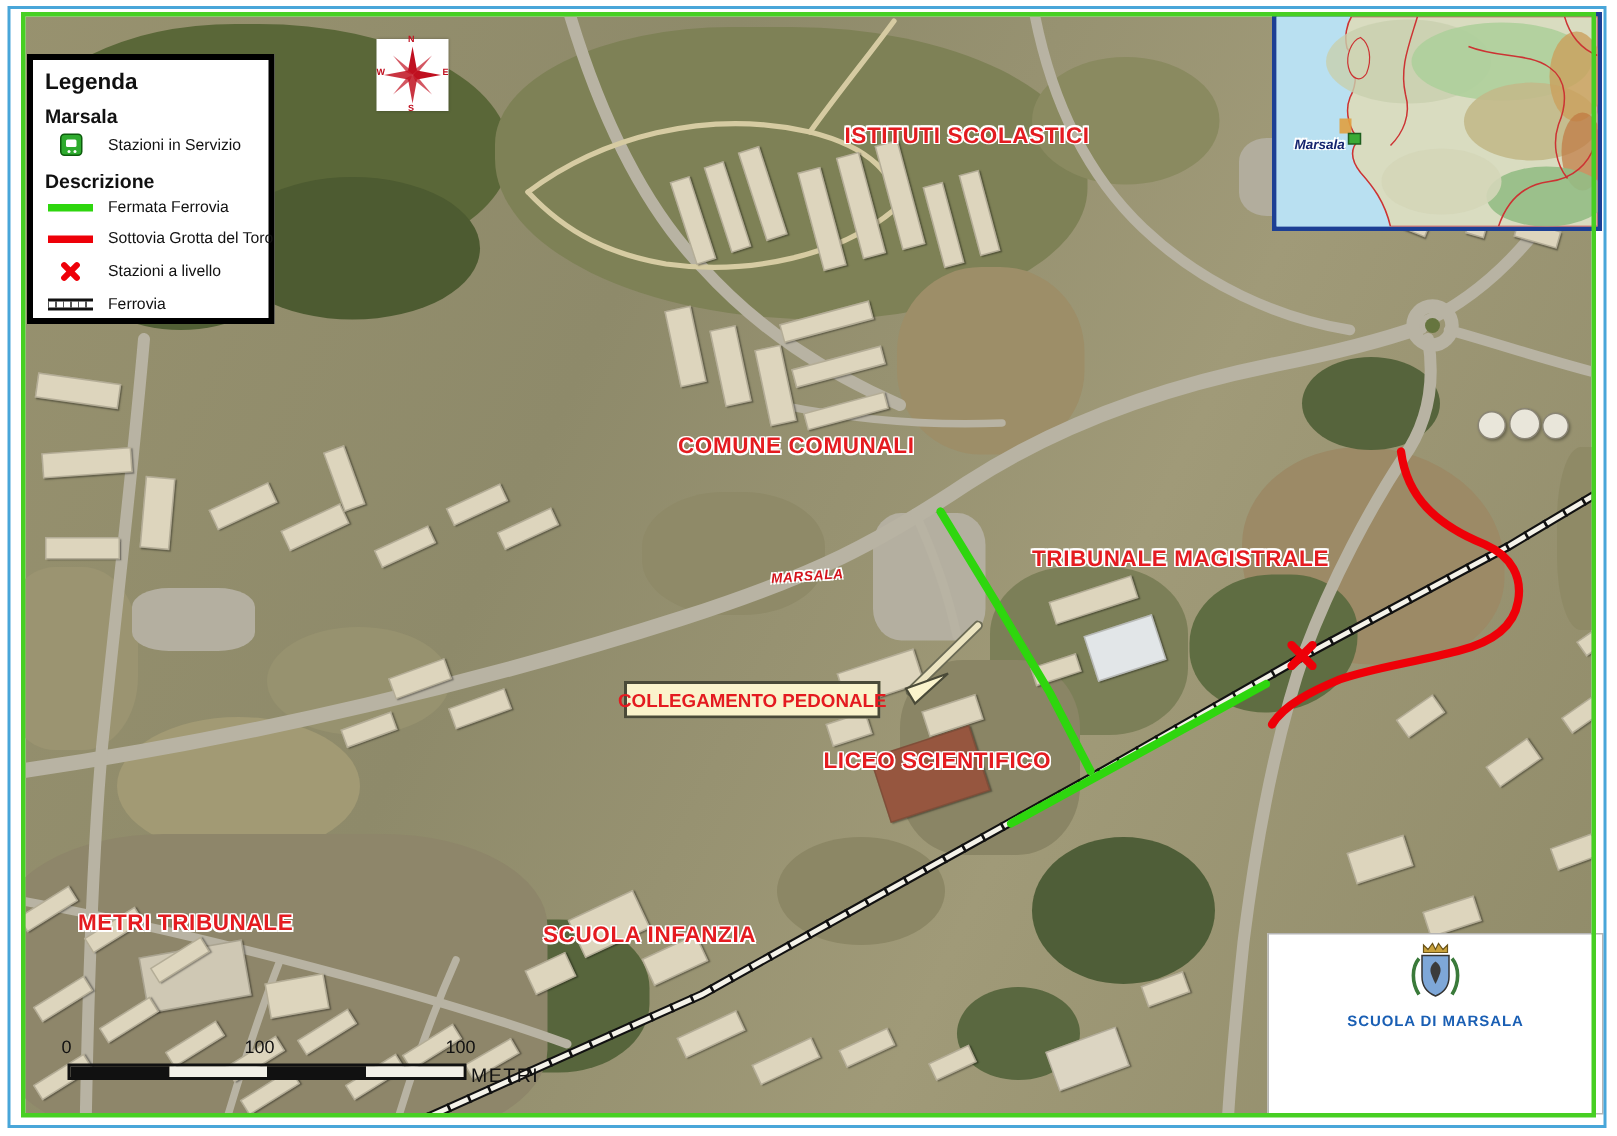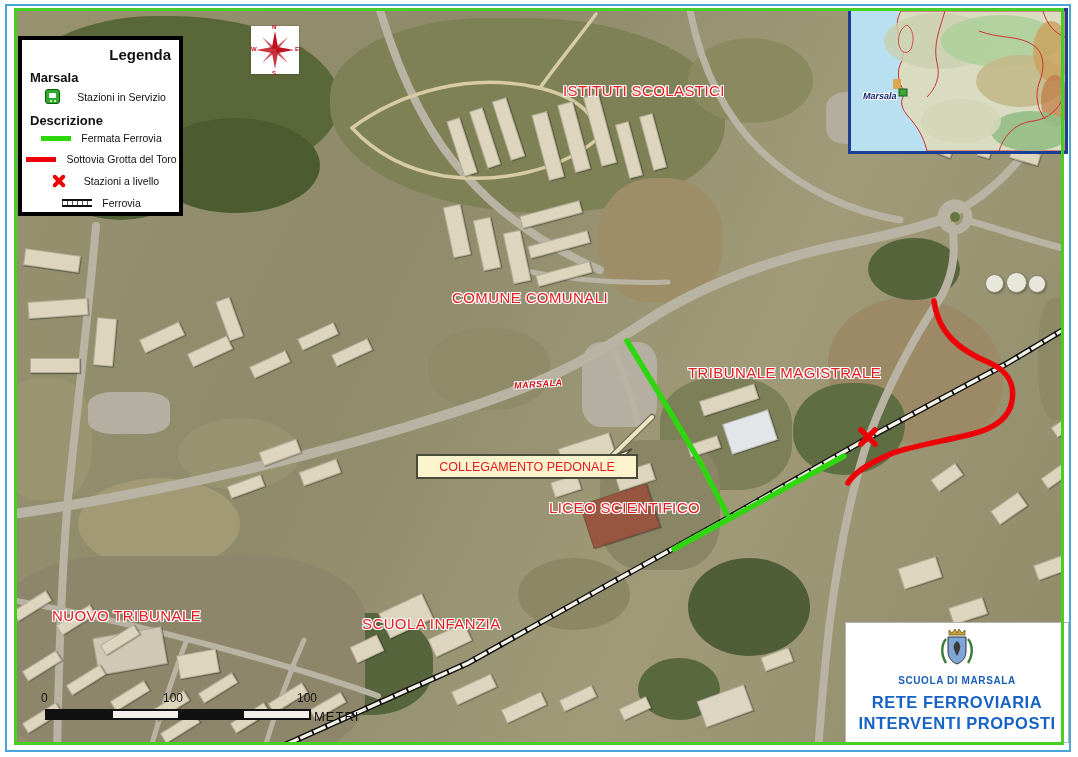--- a/index.html
+++ b/index.html
@@ -26,7 +26,7 @@
 
   
   .legend{position:absolute;left:18px;top:36px;width:165px;height:180px;background:#fff;border:4px solid #000;z-index:20;padding:6px 8px 4px 8px;}
-  .legend-title{text-align:right;font-weight:bold;font-size:15px;color:#111;margin-bottom:7px;}
+  .legend-title{text-align:left;font-weight:bold;font-size:15px;color:#111;margin-bottom:7px;}
   .legend-section{font-weight:bold;font-size:13px;color:#111;margin:3px 0 4px 0;}
   .legend-row{display:flex;align-items:center;margin:0 0 9px 2px;justify-content:center;}
   .legend-row .sw{width:30px;display:flex;align-items:center;justify-content:center;margin-right:10px;flex:0 0 30px;}

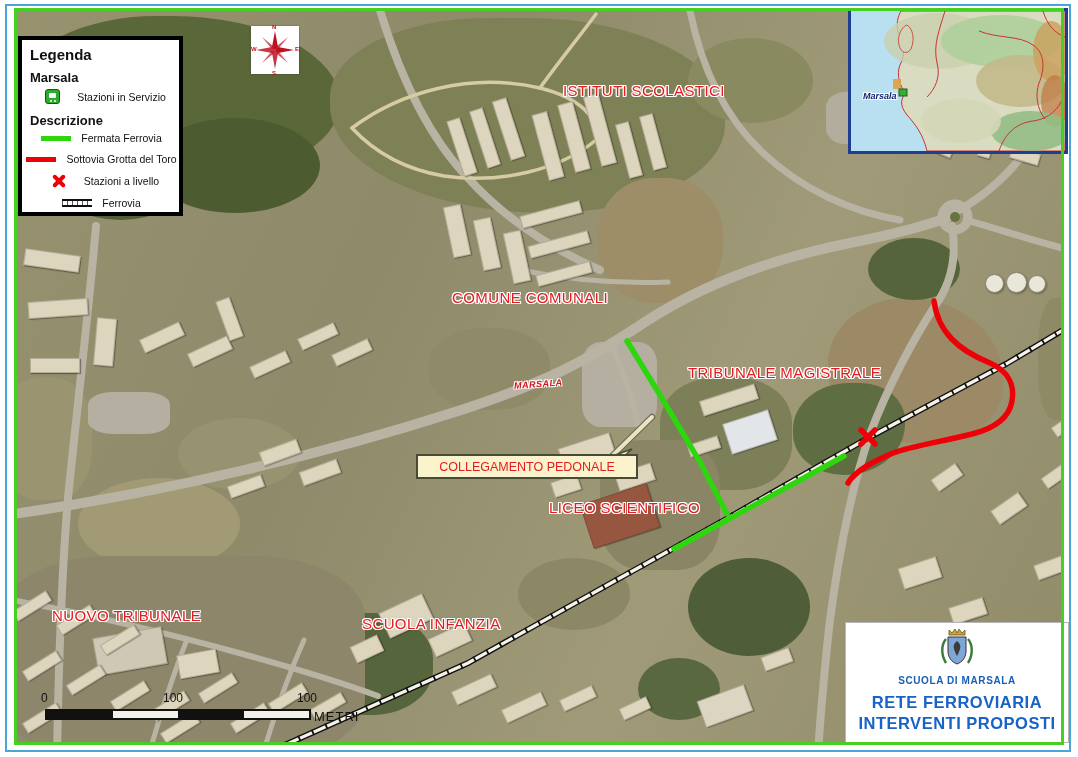--- a/index.html
+++ b/index.html
@@ -28,7 +28,7 @@
   .legend{position:absolute;left:18px;top:36px;width:165px;height:180px;background:#fff;border:4px solid #000;z-index:20;padding:6px 8px 4px 8px;}
   .legend-title{text-align:left;font-weight:bold;font-size:15px;color:#111;margin-bottom:7px;}
   .legend-section{font-weight:bold;font-size:13px;color:#111;margin:3px 0 4px 0;}
-  .legend-row{display:flex;align-items:center;margin:0 0 9px 2px;justify-content:center;}
+  .legend-row{display:flex;align-items:center;margin:0 0 9px 2px;}
   .legend-row .sw{width:30px;display:flex;align-items:center;justify-content:center;margin-right:10px;flex:0 0 30px;}
   .legend-row .lbl{font-size:10.5px;color:#111;white-space:nowrap;}
   .sw-station{width:15px;height:15px;background:#2eab2e;border:1px solid #0c5c0c;border-radius:3px;position:relative;}

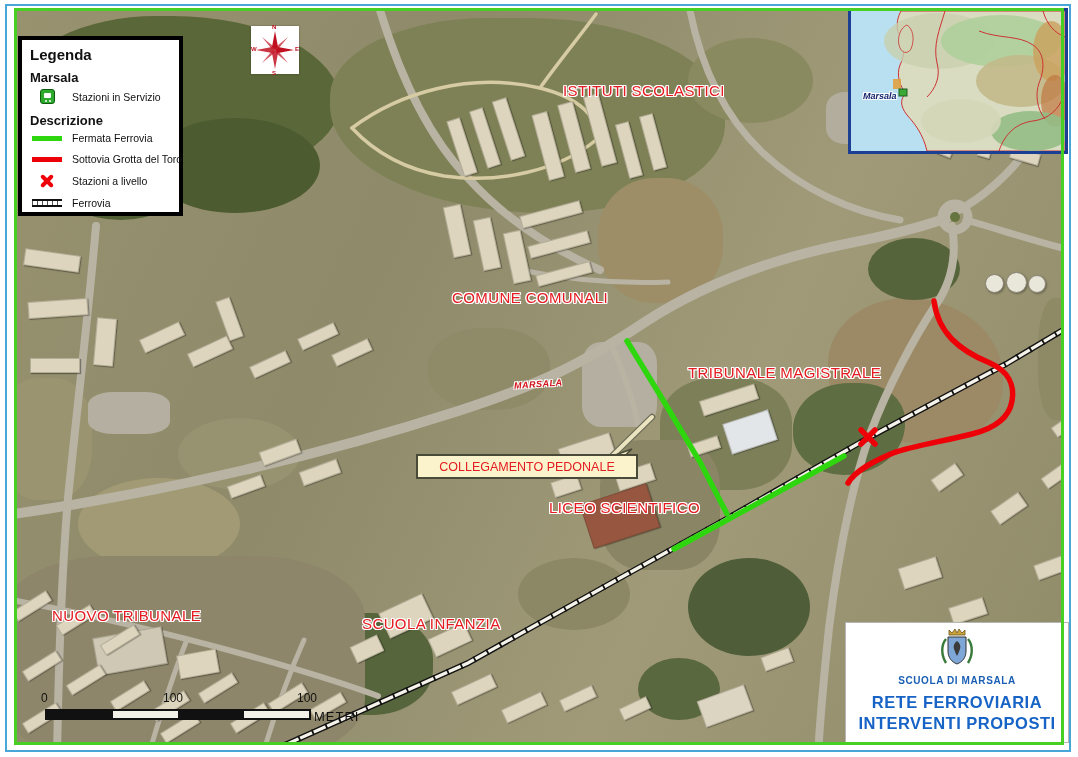--- a/index.html
+++ b/index.html
@@ -16,7 +16,7 @@
   svg.layer{position:absolute;left:0;top:0;}
 
   
-  .maplabel{position:absolute;color:#e41b20;font-weight:normal;font-size:15px;letter-spacing:.4px;white-space:nowrap;
+  .maplabel{position:absolute;color:#e41b20;font-weight:bold;font-size:15px;letter-spacing:.4px;white-space:nowrap;
     text-shadow:-1px -1px 0 #fff,1px -1px 0 #fff,-1px 1px 0 #fff,1px 1px 0 #fff,0 -1px 0 #fff,0 1px 0 #fff,-1px 0 0 #fff,1px 0 0 #fff;}
   .roadlabel{position:absolute;left:514px;top:379px;color:#d4121a;font-weight:bold;font-style:italic;font-size:9px;letter-spacing:.5px;transform:rotate(-4deg);
     text-shadow:-1px -1px 0 #fff,1px -1px 0 #fff,-1px 1px 0 #fff,1px 1px 0 #fff;}

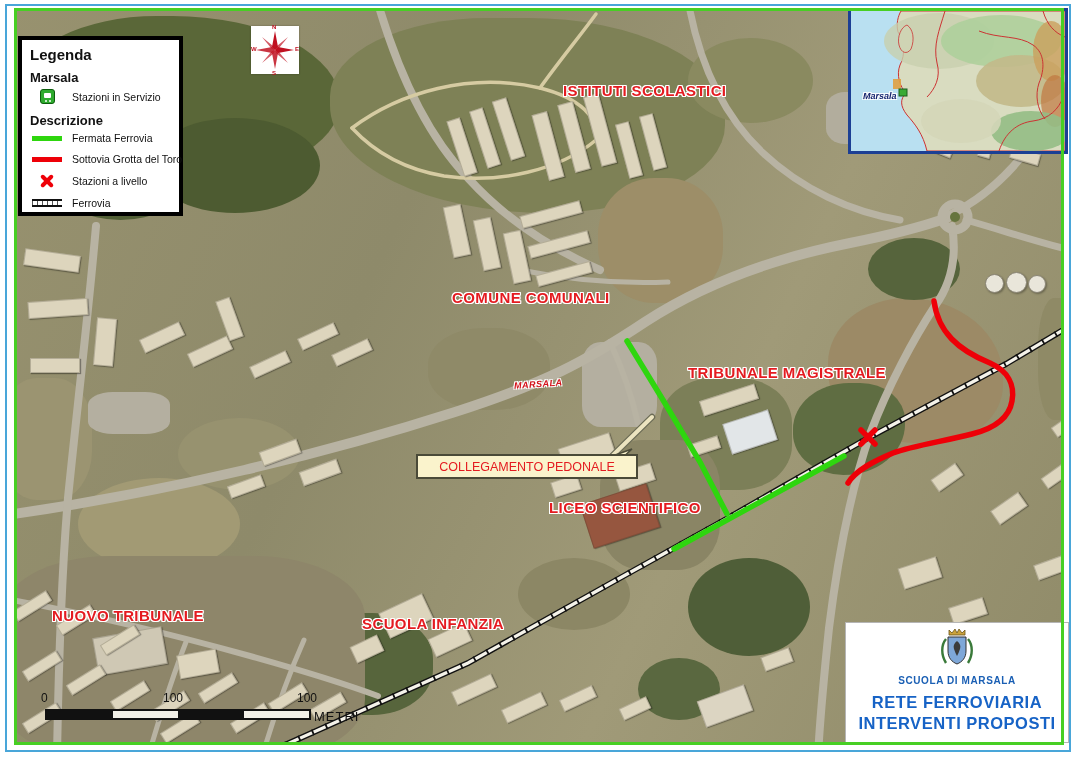--- a/index.html
+++ b/index.html
@@ -20,8 +20,8 @@
     text-shadow:-1px -1px 0 #fff,1px -1px 0 #fff,-1px 1px 0 #fff,1px 1px 0 #fff,0 -1px 0 #fff,0 1px 0 #fff,-1px 0 0 #fff,1px 0 0 #fff;}
   .roadlabel{position:absolute;left:514px;top:379px;color:#d4121a;font-weight:bold;font-style:italic;font-size:9px;letter-spacing:.5px;transform:rotate(-4deg);
     text-shadow:-1px -1px 0 #fff,1px -1px 0 #fff,-1px 1px 0 #fff,1px 1px 0 #fff;}
-  .callout{position:absolute;left:416px;top:454px;width:222px;height:25px;background:#faf3cc;border:2px solid #4a4a38;
-    display:flex;align-items:center;justify-content:center;color:#e41b20;font-weight:normal;font-size:12.5px;white-space:nowrap;z-index:12;}
+  .callout{position:absolute;left:416px;top:454px;width:171px;height:25px;background:#faf3cc;border:2px solid #4a4a38;
+    display:flex;align-items:center;justify-content:center;color:#e41b20;font-weight:bold;font-size:12.5px;white-space:nowrap;z-index:12;}
   .callout-tail{position:absolute;left:602px;top:447px;z-index:11;}
 
   

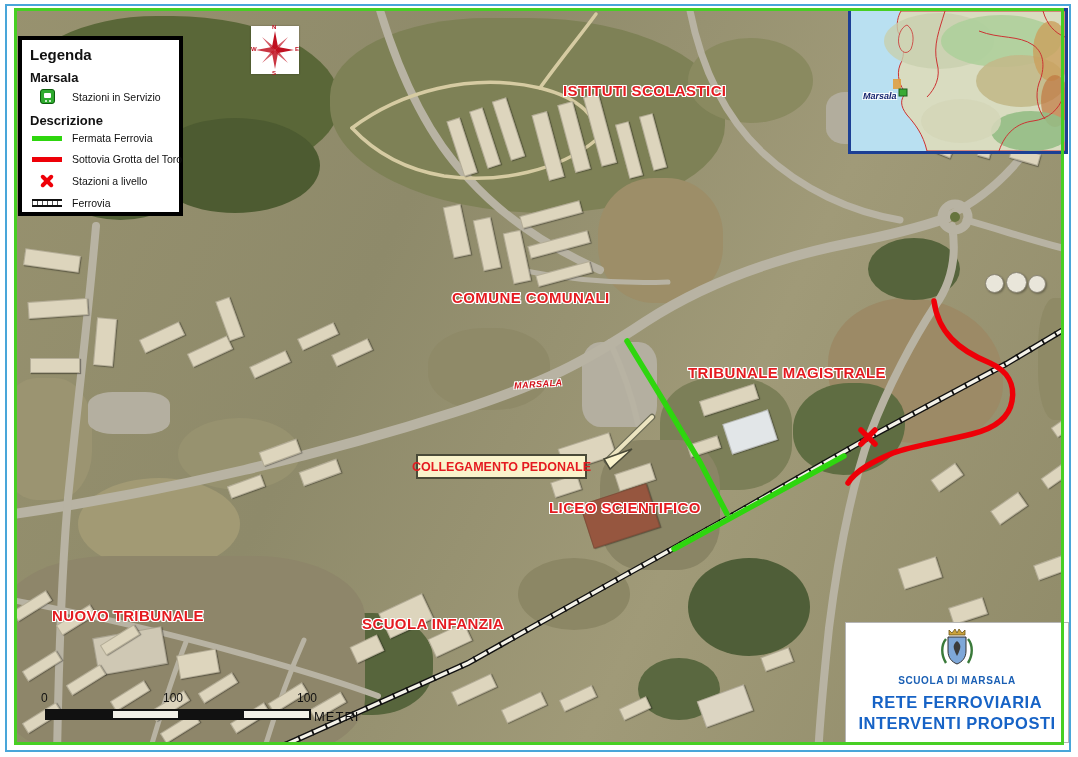--- a/index.html
+++ b/index.html
@@ -224,7 +224,7 @@
       <div class="maplabel" style="left:688px;top:364px;">TRIBUNALE MAGISTRALE</div>
       <div class="maplabel" style="left:549px;top:499px;">LICEO SCIENTIFICO</div>
       <div class="maplabel" style="left:362px;top:615px;">SCUOLA INFANZIA</div>
-      <div class="maplabel" style="left:52px;top:607px;">NUOVO TRIBUNALE</div>
+      <div class="maplabel" style="left:52px;top:607px;">METRI TRIBUNALE</div>
       <div class="roadlabel">MARSALA</div>
 
       <svg class="callout-tail" width="34" height="24">

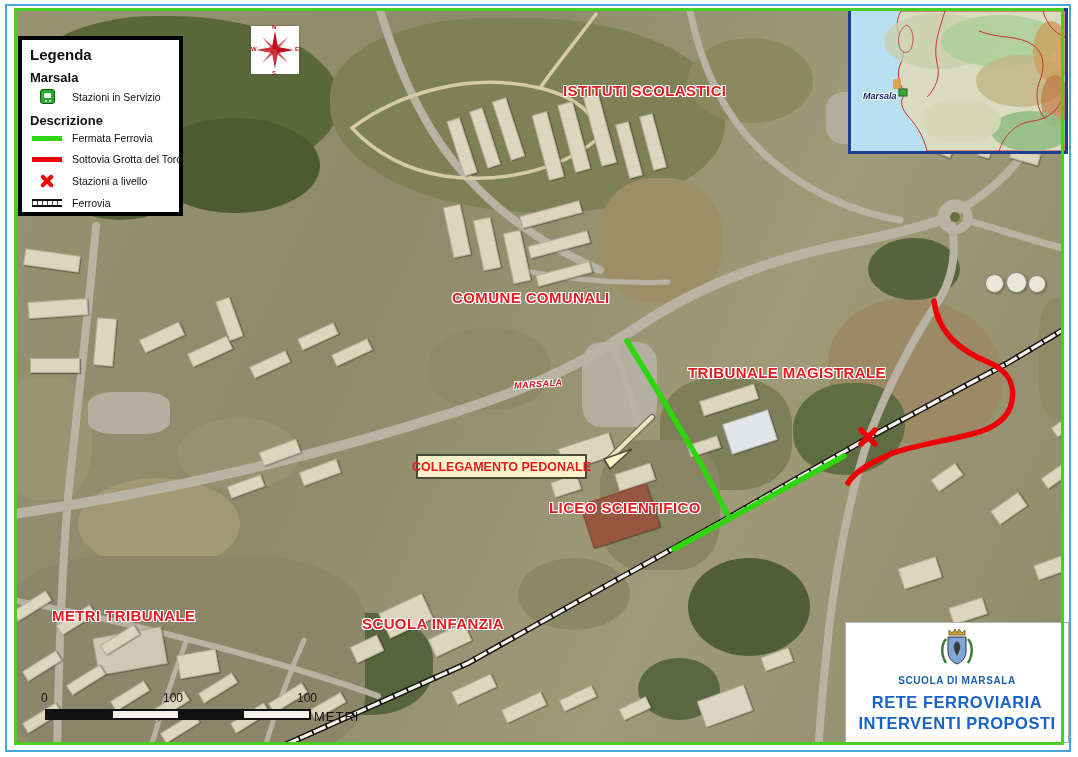--- a/index.html
+++ b/index.html
@@ -337,10 +337,6 @@
       <path d="M34,12 C39,18 39,28 34,36" fill="none" stroke="#3a7a3a" stroke-width="2.4"></path>
     </svg>
     <div class="muni">SCUOLA DI MARSALA</div>
-    <div class="tb-title">
-      <div>RETE FERROVIARIA</div>
-      <div>INTERVENTI PROPOSTI</div>
-    </div>
   </div>
 
   <div class="map-frame"></div>

